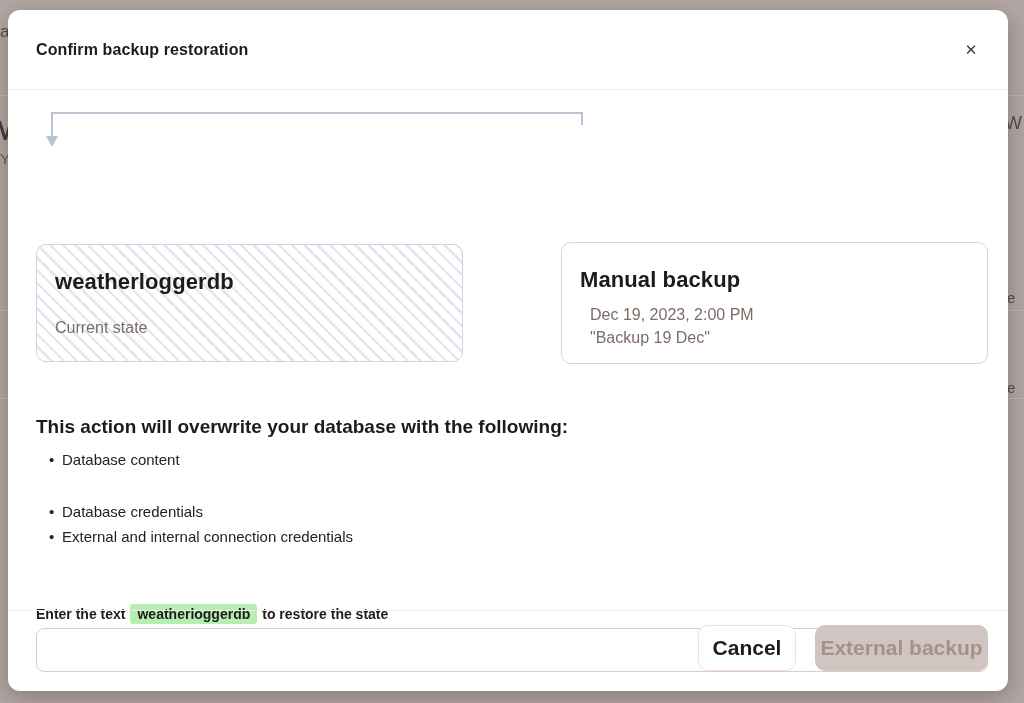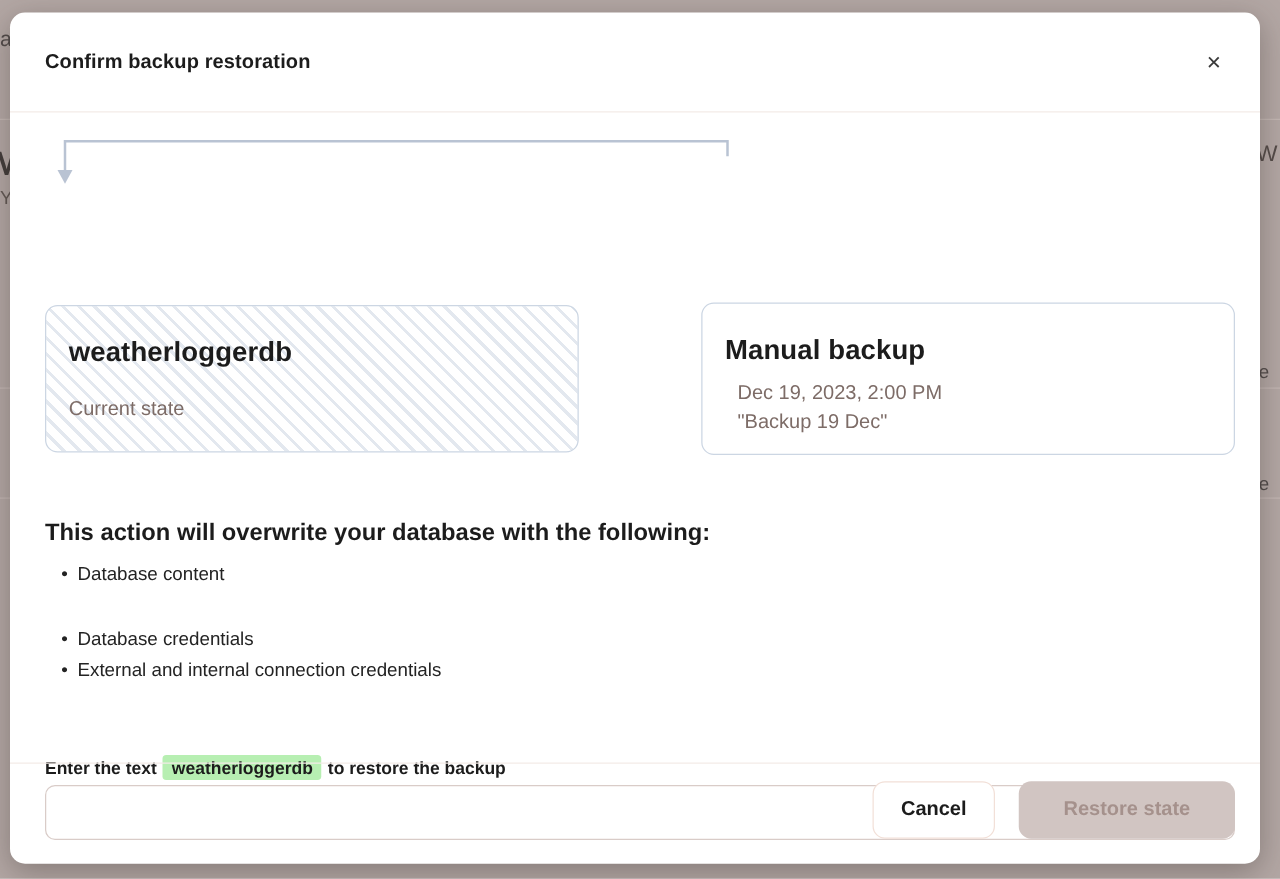--- a/index.html
+++ b/index.html
@@ -163,7 +163,7 @@
     <div class="confirm-label">
       <span>Enter the text</span>
       <span class="hl">weatherloggerdb</span>
-      <span>to restore the backup</span>
+      <span>to restore the state</span>
     </div>
 
     <input class="confirm-input" type="text" value="" style="">

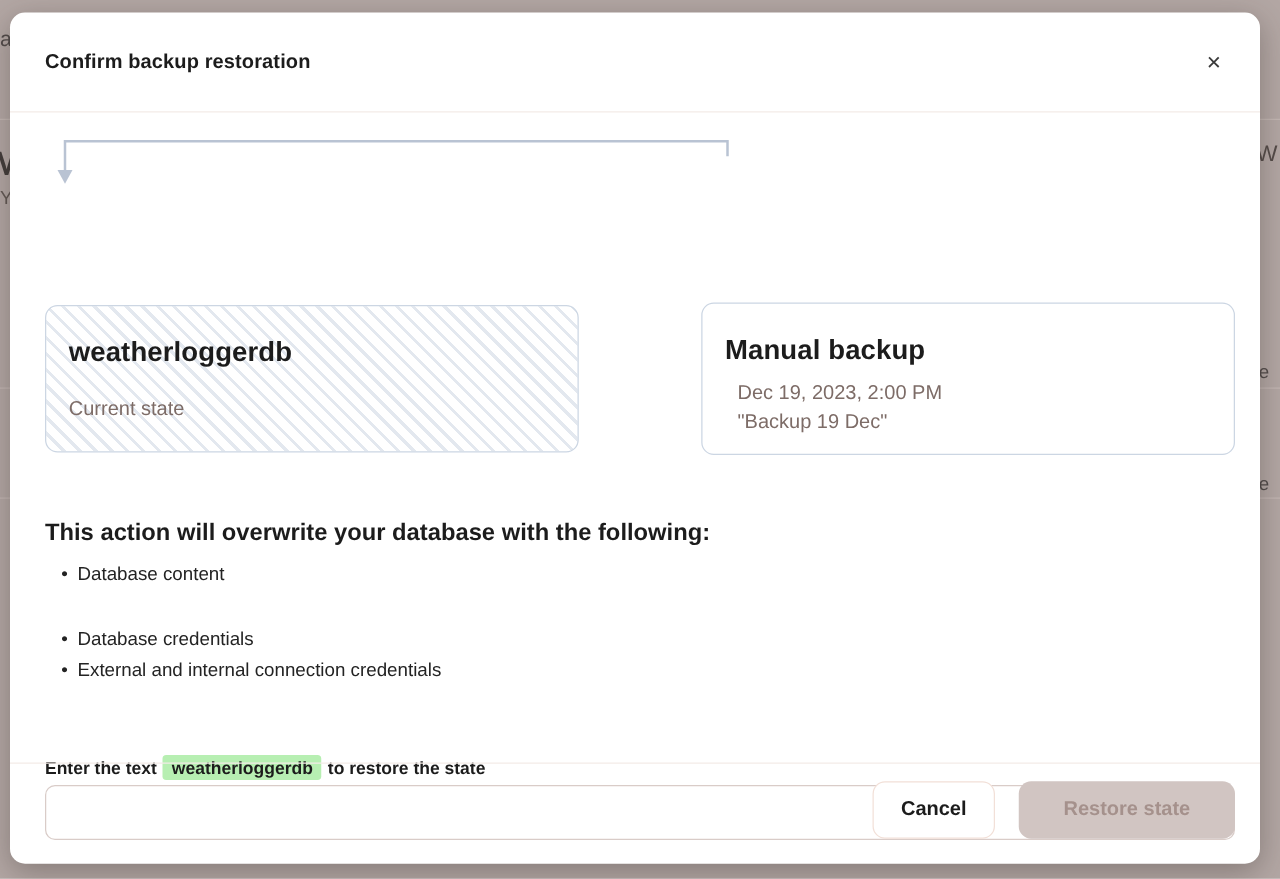--- a/index.html
+++ b/index.html
@@ -94,7 +94,7 @@
     padding:14px 20px 0 0;gap:19px;
   }
   .btn{
-    height:46px;border-radius:10px;font-size:16px;font-weight:600;
+    height:46px;border-radius:10px;font-size:21px;font-weight:600;
     font-family:"Liberation Sans","DejaVu Sans",sans-serif;cursor:pointer;
   }
   .btn-cancel{

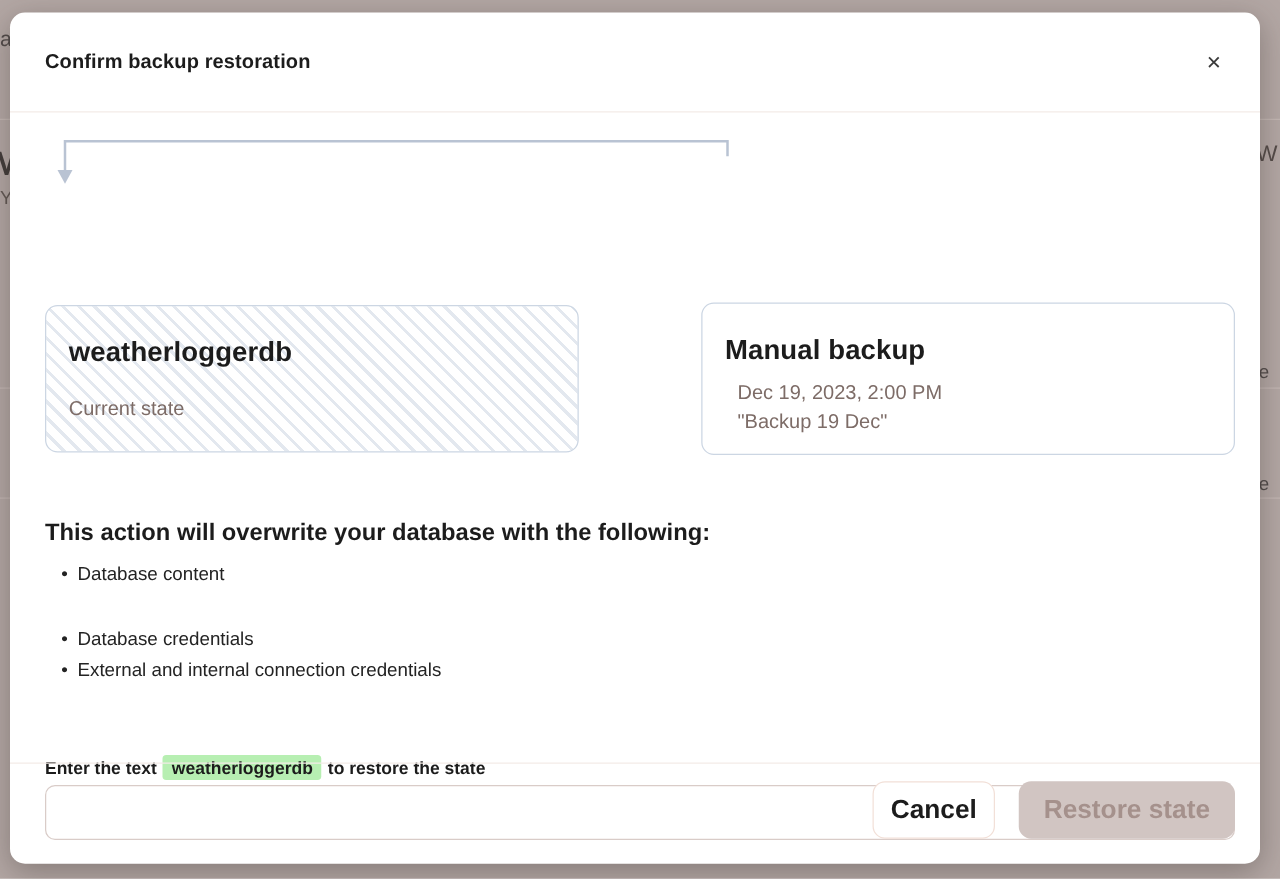--- a/index.html
+++ b/index.html
@@ -171,7 +171,7 @@
 
   <div class="modal-footer">
     <button class="btn btn-cancel">Cancel</button>
-    <button class="btn btn-restore" disabled="">Restore state</button>
+    <button class="btn btn-restore" disabled="">External backup</button>
   </div>
 
 </div>

